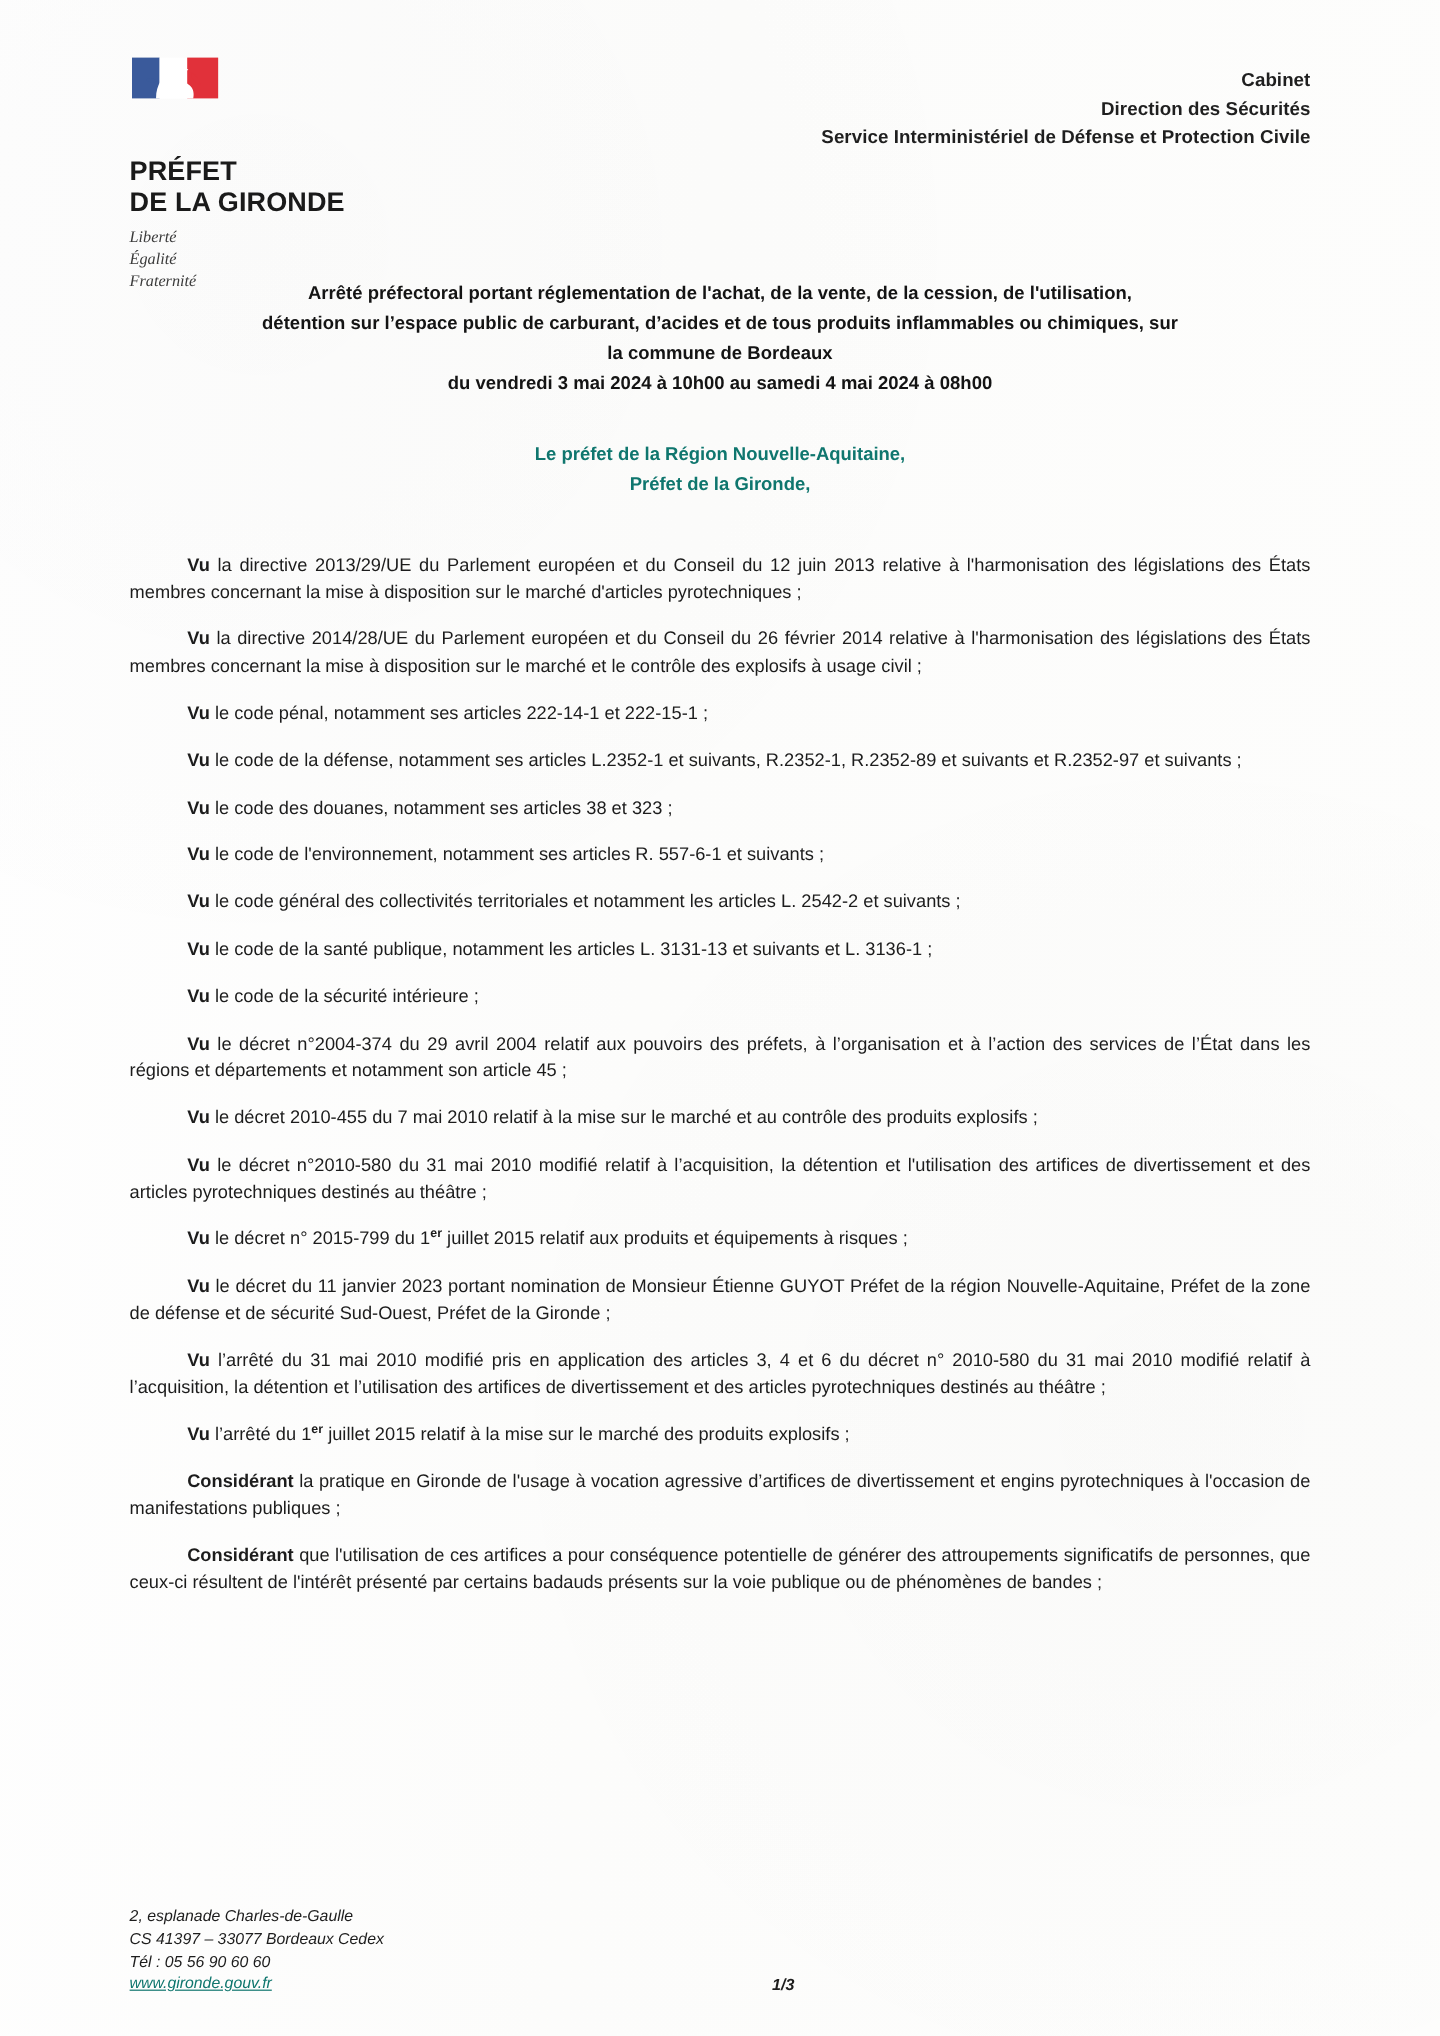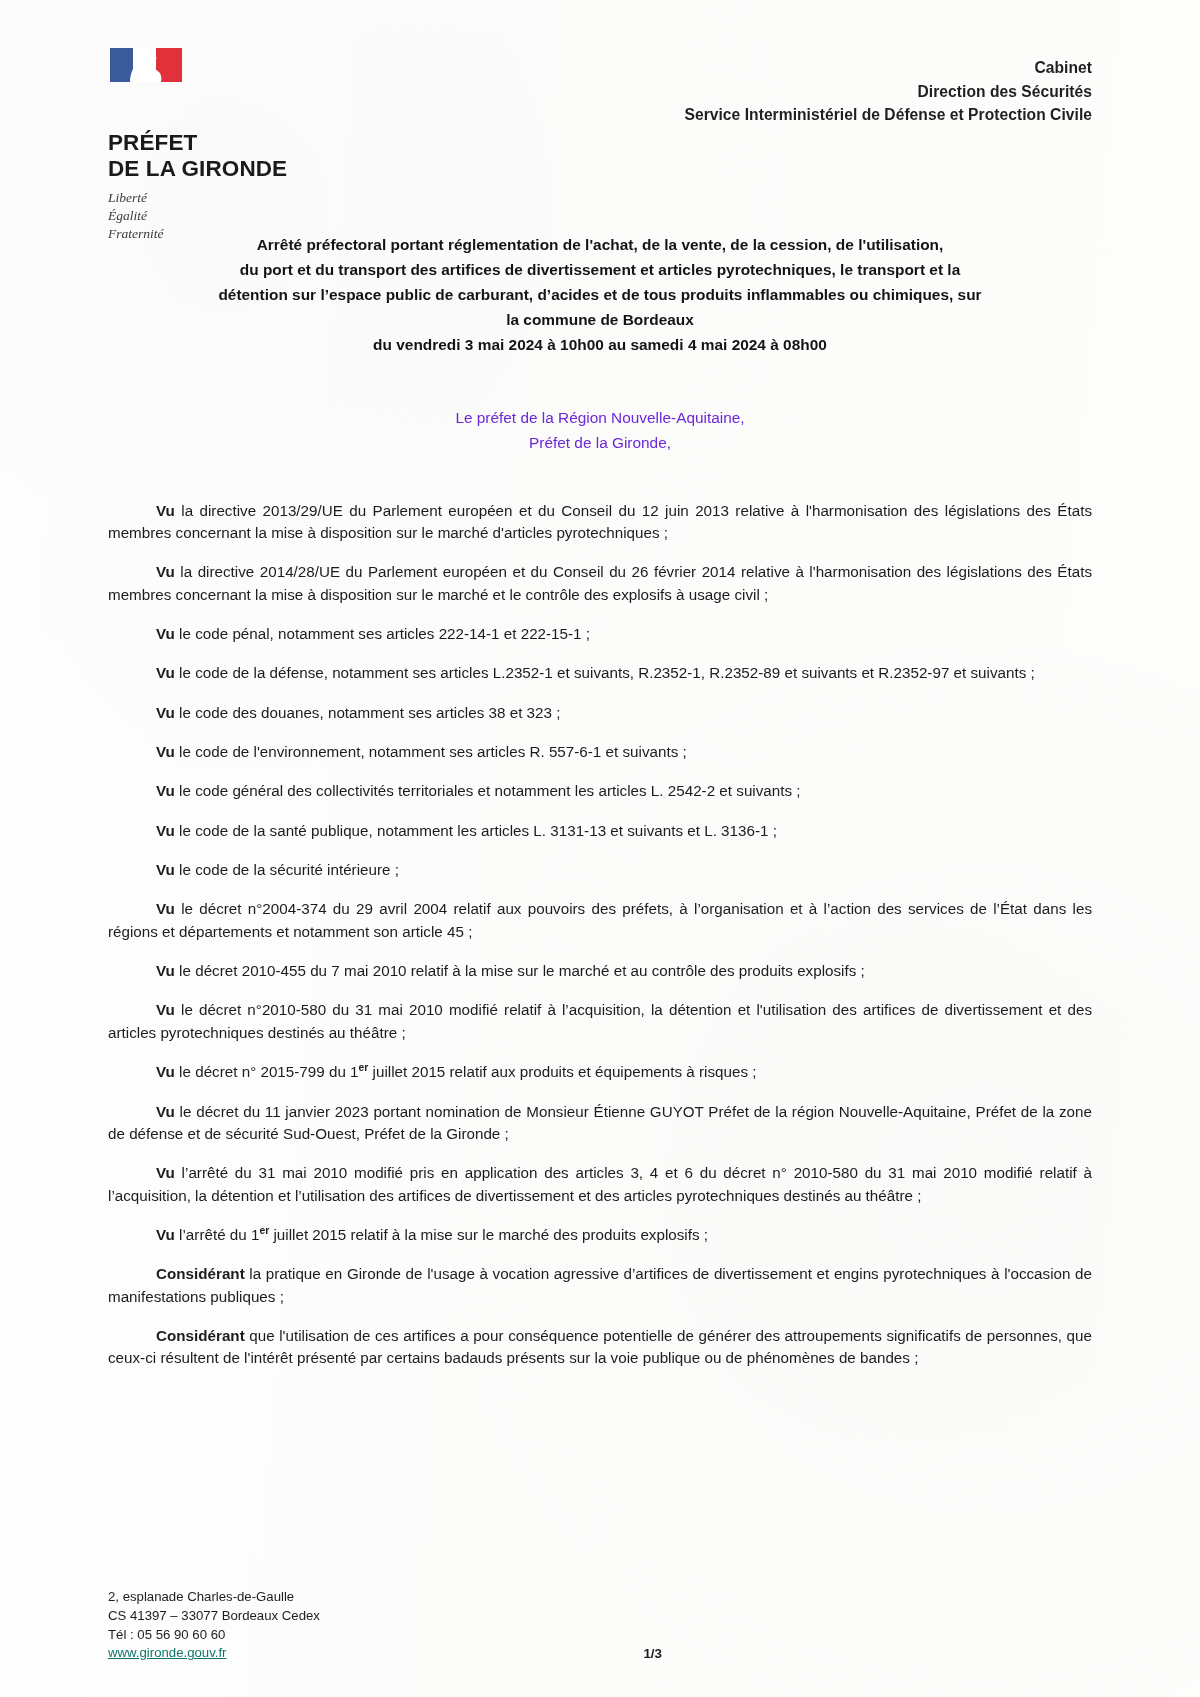--- a/index.html
+++ b/index.html
@@ -194,7 +194,6 @@
 
     <div class="title-block">
       <div>Arrêté préfectoral portant réglementation de l'achat, de la vente, de la cession, de l'utilisation,</div>
-      <div>du port et du transport des artifices de divertissement et articles pyrotechniques, le transport et la</div>
       <div>détention sur l’espace public de carburant, d’acides et de tous produits inflammables ou chimiques, sur</div>
       <div>la commune de Bordeaux</div>
       <div>du vendredi 3 mai 2024 à 10h00 au samedi 4 mai 2024 à 08h00</div>

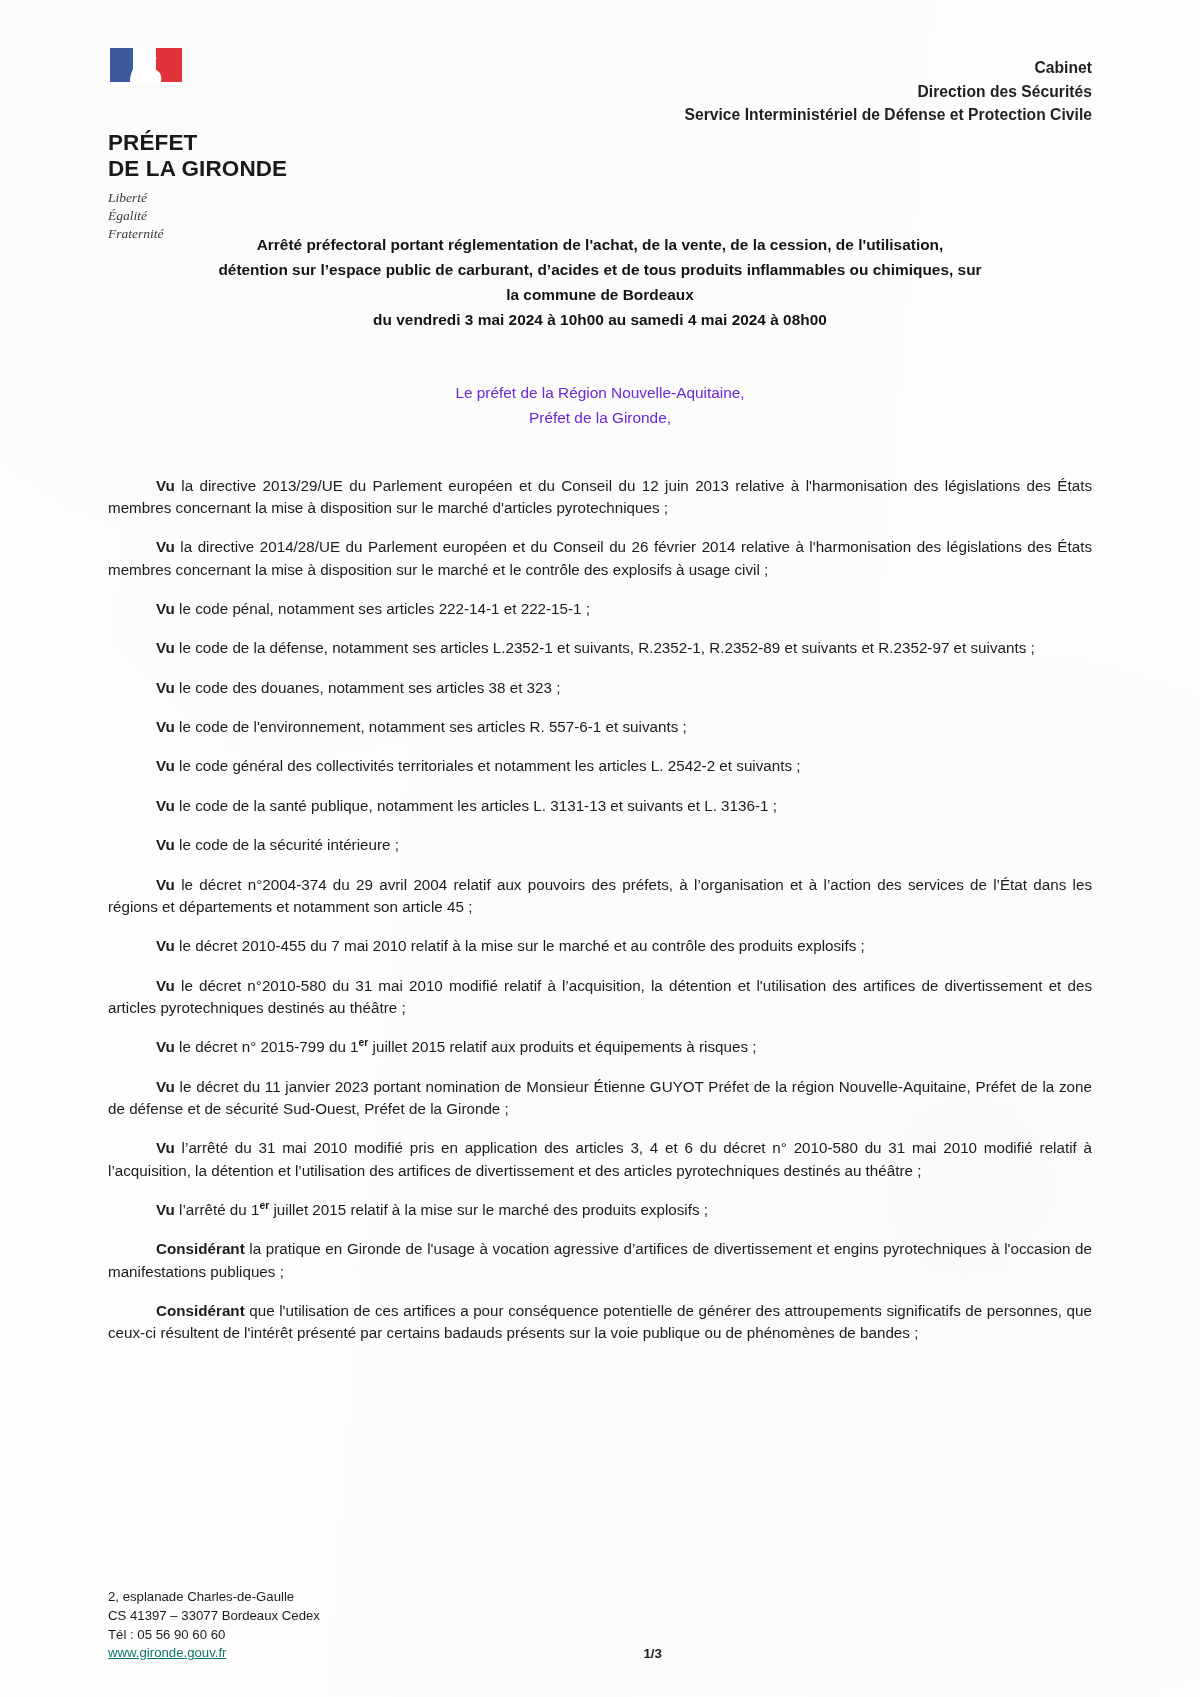--- a/index.html
+++ b/index.html
@@ -93,12 +93,12 @@
     padding: 0 12px;
   }
   .subject-block {
-    margin-top: 48px;
+    margin-top: 34px;
     text-align: center;
-    font-weight: normal;
+    font-weight: bold;
     font-size: 15.4px;
     line-height: 1.62;
-    color: #6d28d9;
+    color: #0f766e;
   }
 
   

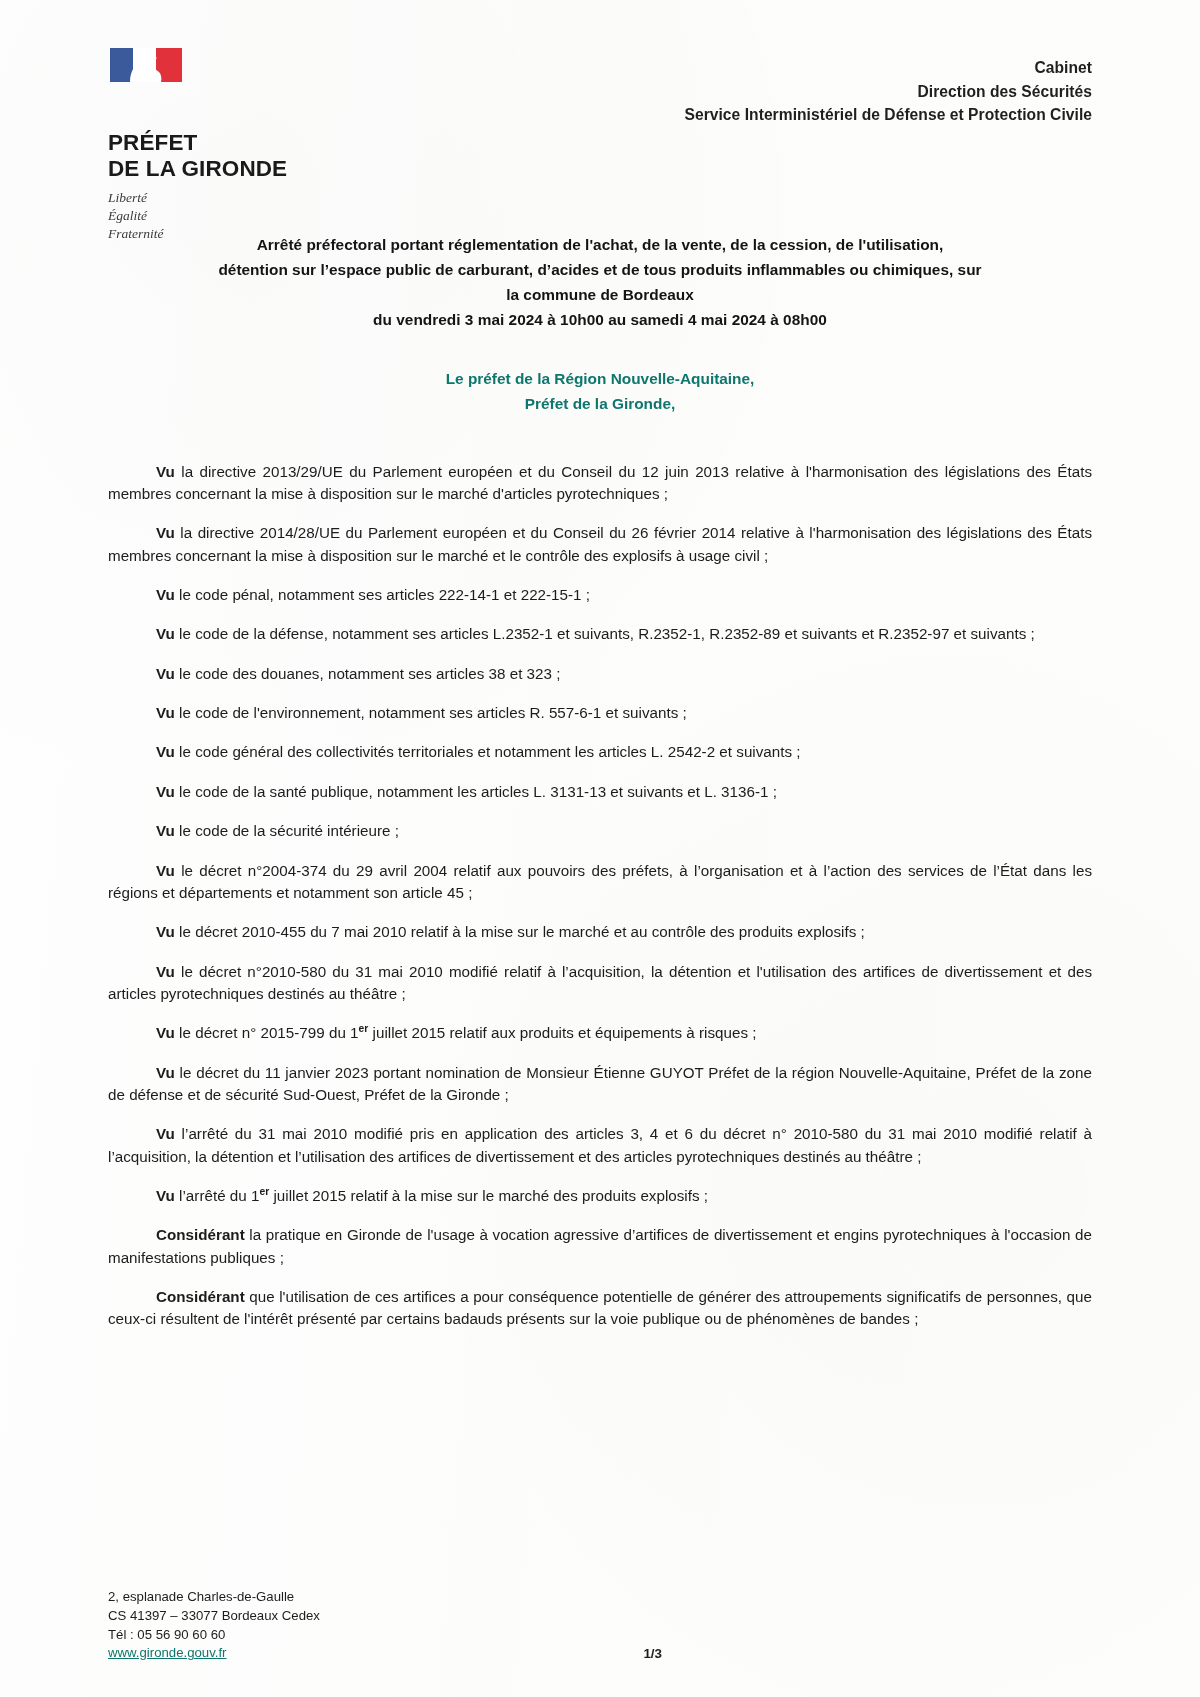--- a/index.html
+++ b/index.html
@@ -143,6 +143,7 @@
     display: flex;
     align-items: flex-end;
     justify-content: space-between;
+    font-style: italic;
   }
   .page-num {
     font-weight: bold;

